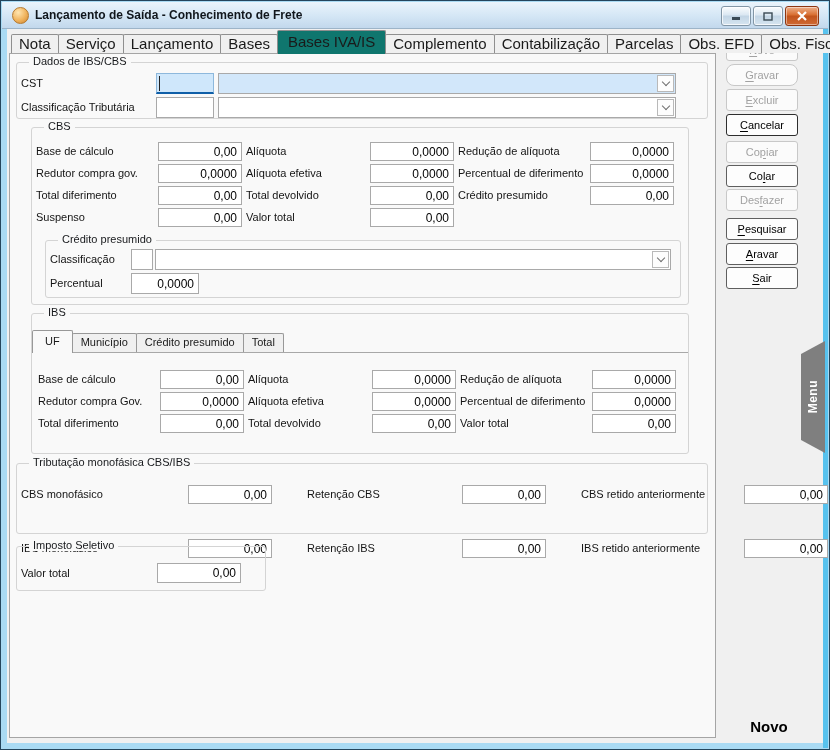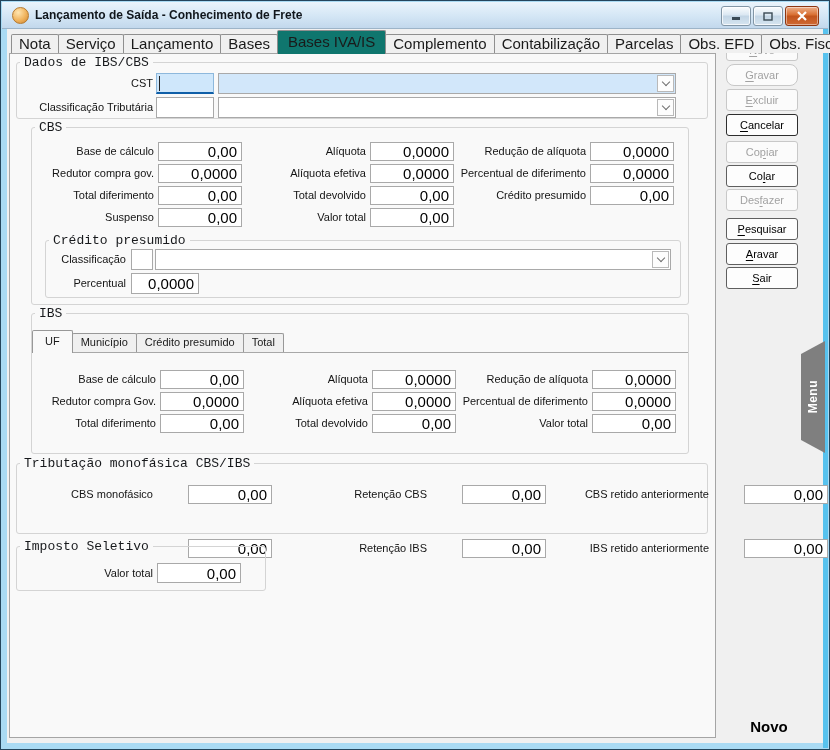--- a/index.html
+++ b/index.html
@@ -51,7 +51,7 @@
   }
   
   .group { position:absolute; border:1px solid #d4d4d4; border-radius:3px; }
-  .gtitle { position:absolute; top:-8px; left:3px; background:#f9f9f9; padding:0 4px; font-size:13px; color:#17191c; white-space:nowrap;font-family:Liberation Mono, monospace; }
+  .gtitle { position:absolute; top:-8px; left:12px; background:#f9f9f9; padding:0 4px; font-size:11px; color:#17191c; white-space:nowrap; }
   .flabel { font-size:11px; color:#141414; text-align:right; line-height:19px; white-space:nowrap; }
   .fbox {
     height:19px; background:#ffffff; border:1px solid #a9a9a9;

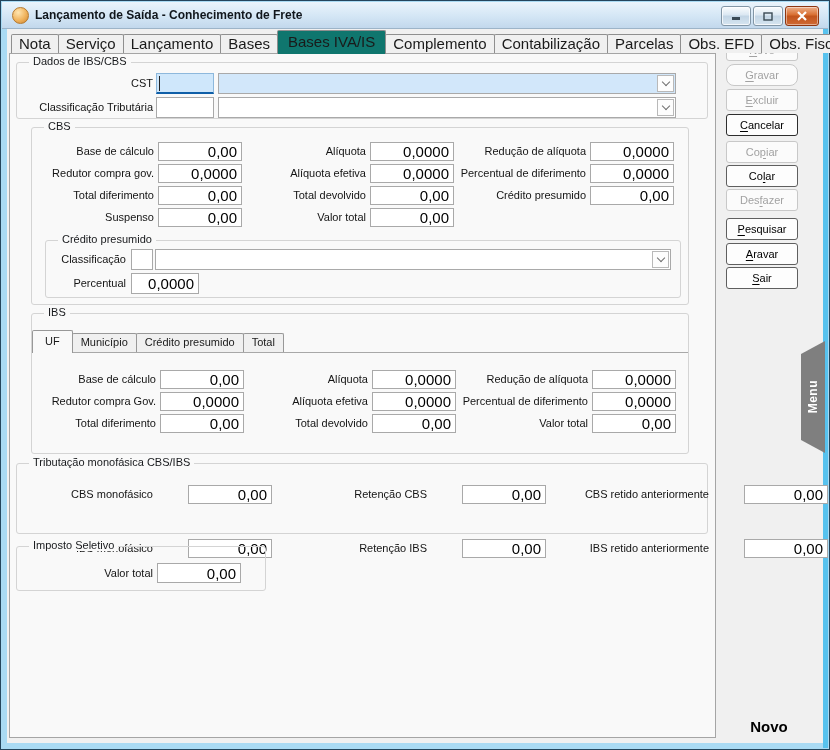--- a/index.html
+++ b/index.html
@@ -52,7 +52,7 @@
   
   .group { position:absolute; border:1px solid #d4d4d4; border-radius:3px; }
   .gtitle { position:absolute; top:-8px; left:12px; background:#f9f9f9; padding:0 4px; font-size:11px; color:#17191c; white-space:nowrap; }
-  .flabel { font-size:11px; color:#141414; text-align:right; line-height:19px; white-space:nowrap; }
+  .flabel { font-size:11px; color:#141414; text-align:left; line-height:19px; white-space:nowrap; }
   .fbox {
     height:19px; background:#ffffff; border:1px solid #a9a9a9;
     font-size:15px; color:#000; text-align:right; padding:1px 4px 0 0; line-height:16px;

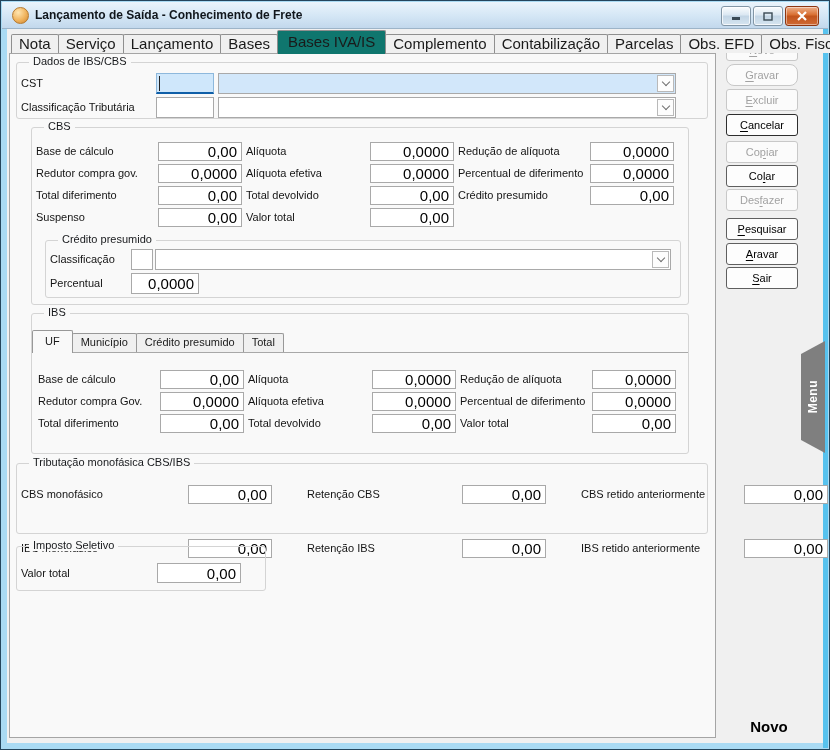--- a/index.html
+++ b/index.html
@@ -55,7 +55,7 @@
   .flabel { font-size:11px; color:#141414; text-align:left; line-height:19px; white-space:nowrap; }
   .fbox {
     height:19px; background:#ffffff; border:1px solid #a9a9a9;
-    font-size:15px; color:#000; text-align:right; padding:1px 4px 0 0; line-height:16px;
+    font-size:12px; color:#000; text-align:right; padding:1px 4px 0 0; line-height:16px;
   }
   .grid { position:absolute; display:grid; column-gap:4px; row-gap:3px; align-items:center; }
   .cols-a { grid-template-columns:132px 84px 120px 84px 128px 84px; } 

